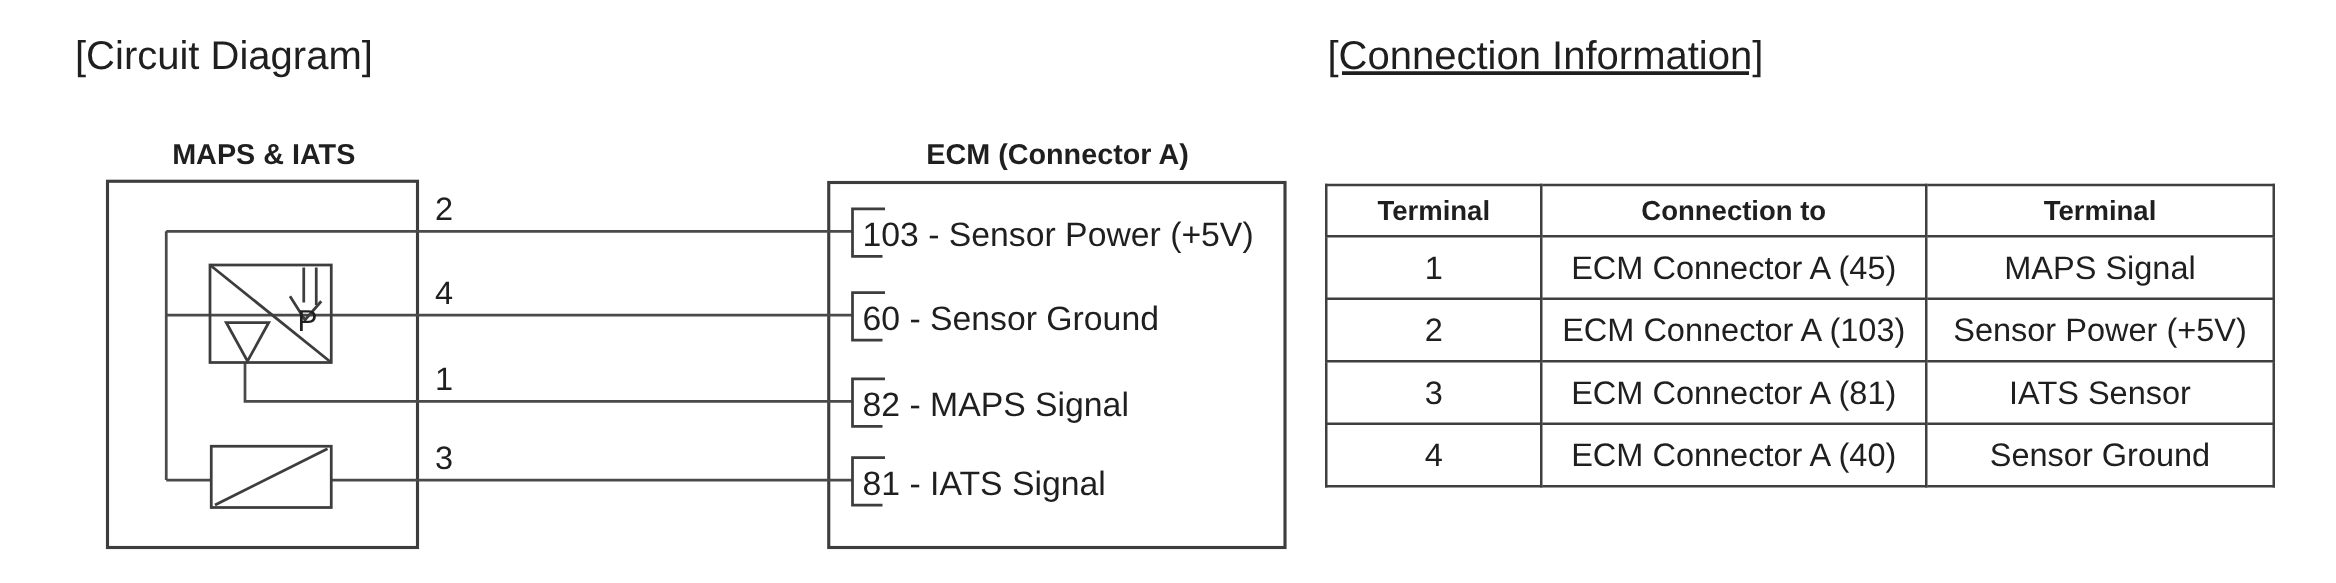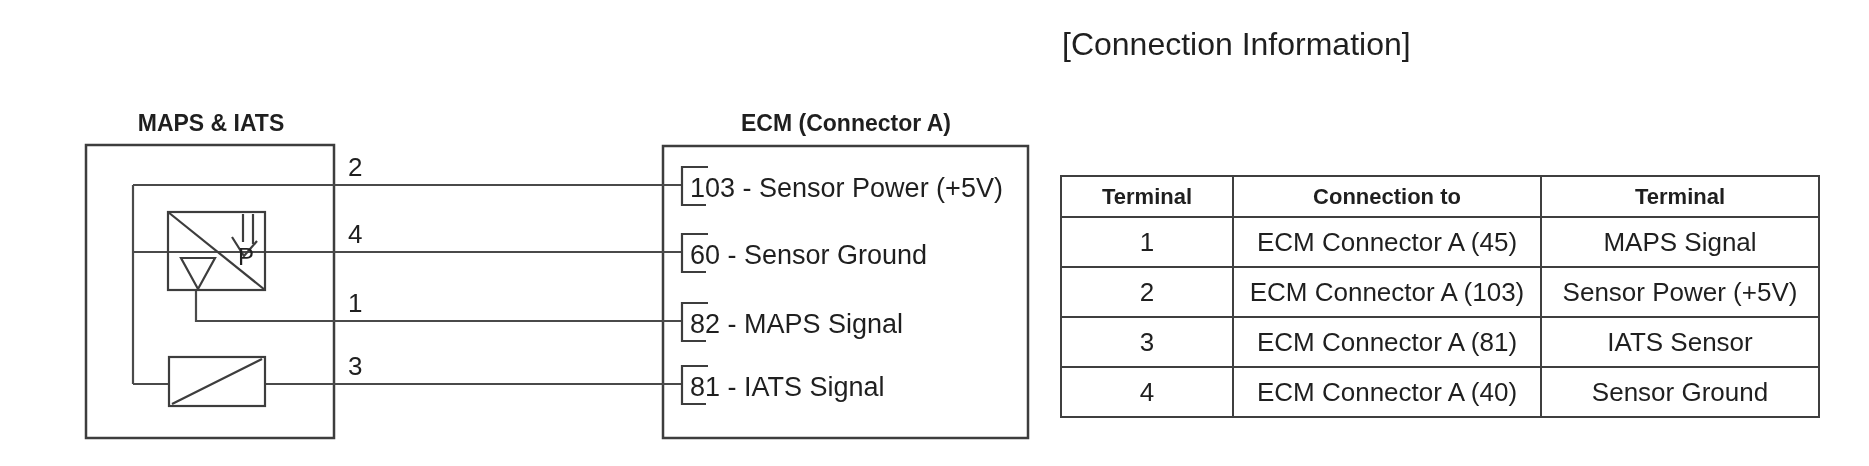--- a/index.html
+++ b/index.html
@@ -79,6 +79,7 @@
 
 <div class="stage">
 
+  <div class="section-heading" id="heading-circuit">[Circuit Diagram]</div>
 
   <div class="section-heading" id="heading-connection">[Connection Information]</div>
 

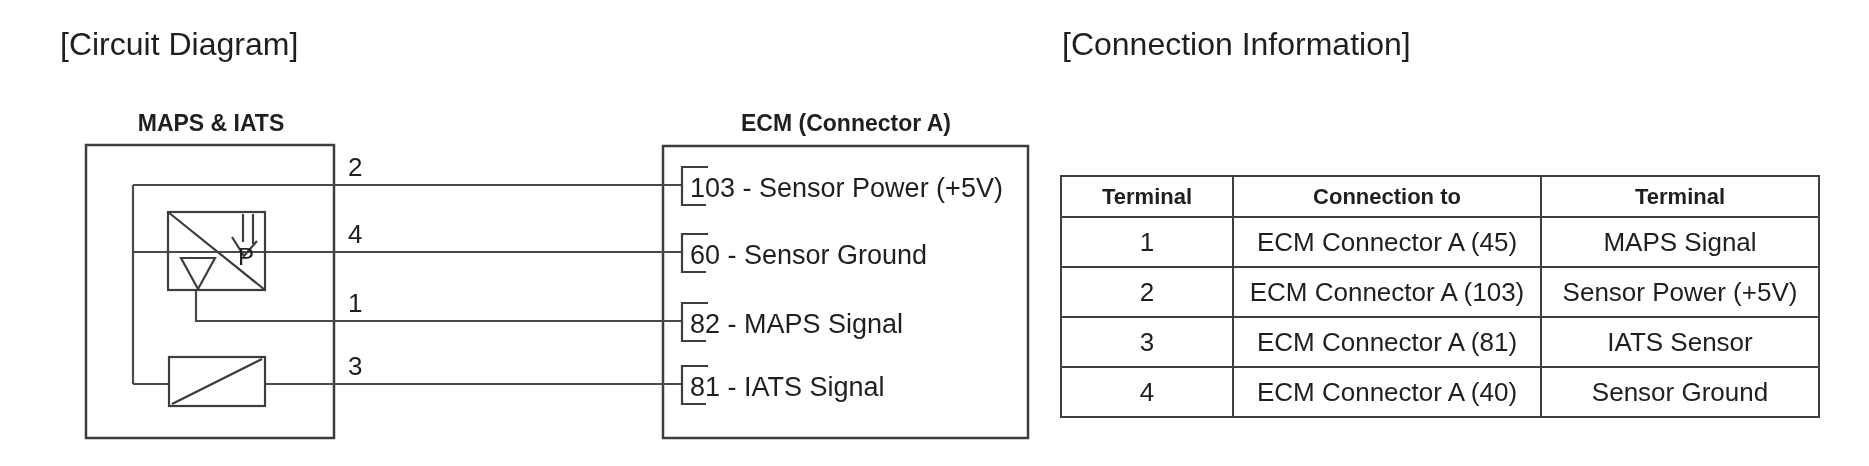--- a/index.html
+++ b/index.html
@@ -25,7 +25,7 @@
     white-space: nowrap;
   }
   #heading-circuit { left: 60px; }
-  #heading-connection { left: 1062px; }
+  #heading-connection { left: 1062px; text-decoration: underline; }
 
   svg.circuit {
     position: absolute;

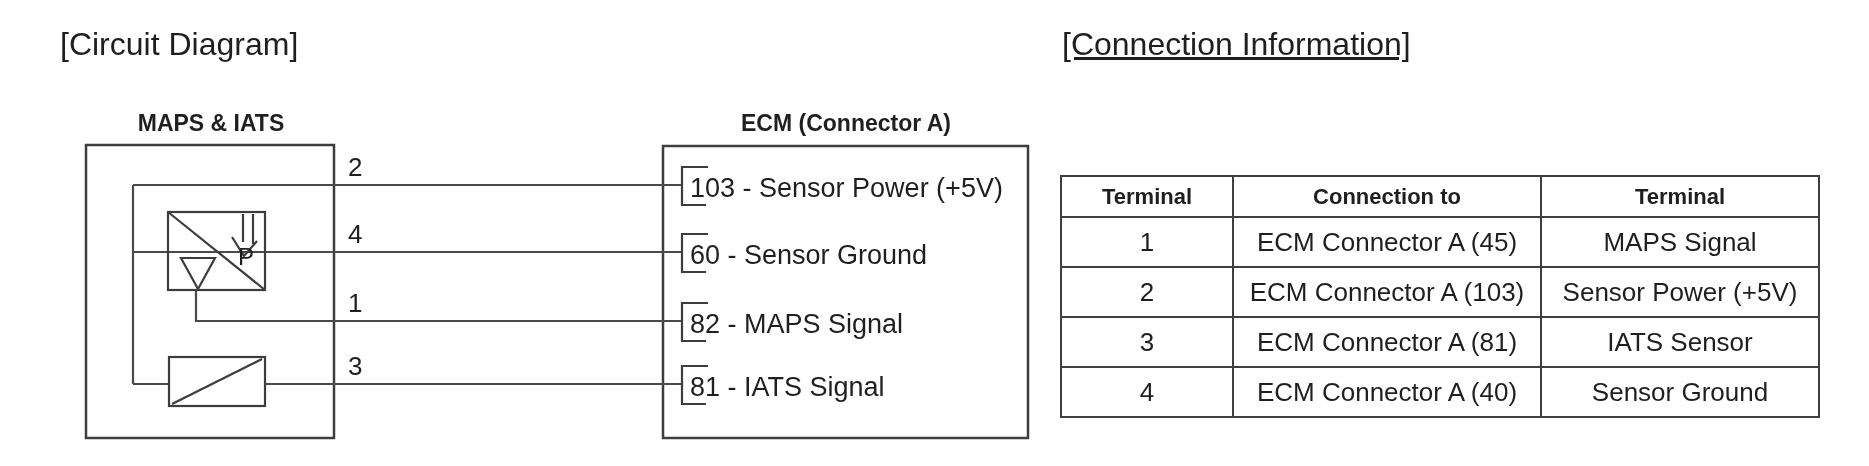--- a/index.html
+++ b/index.html
@@ -50,7 +50,6 @@
     border-collapse: collapse;
     table-layout: fixed;
     background: #ffffff;
-    margin-top: 28px;
   }
   table.conn th, table.conn td {
     border: 2px solid #3f3f3f;

